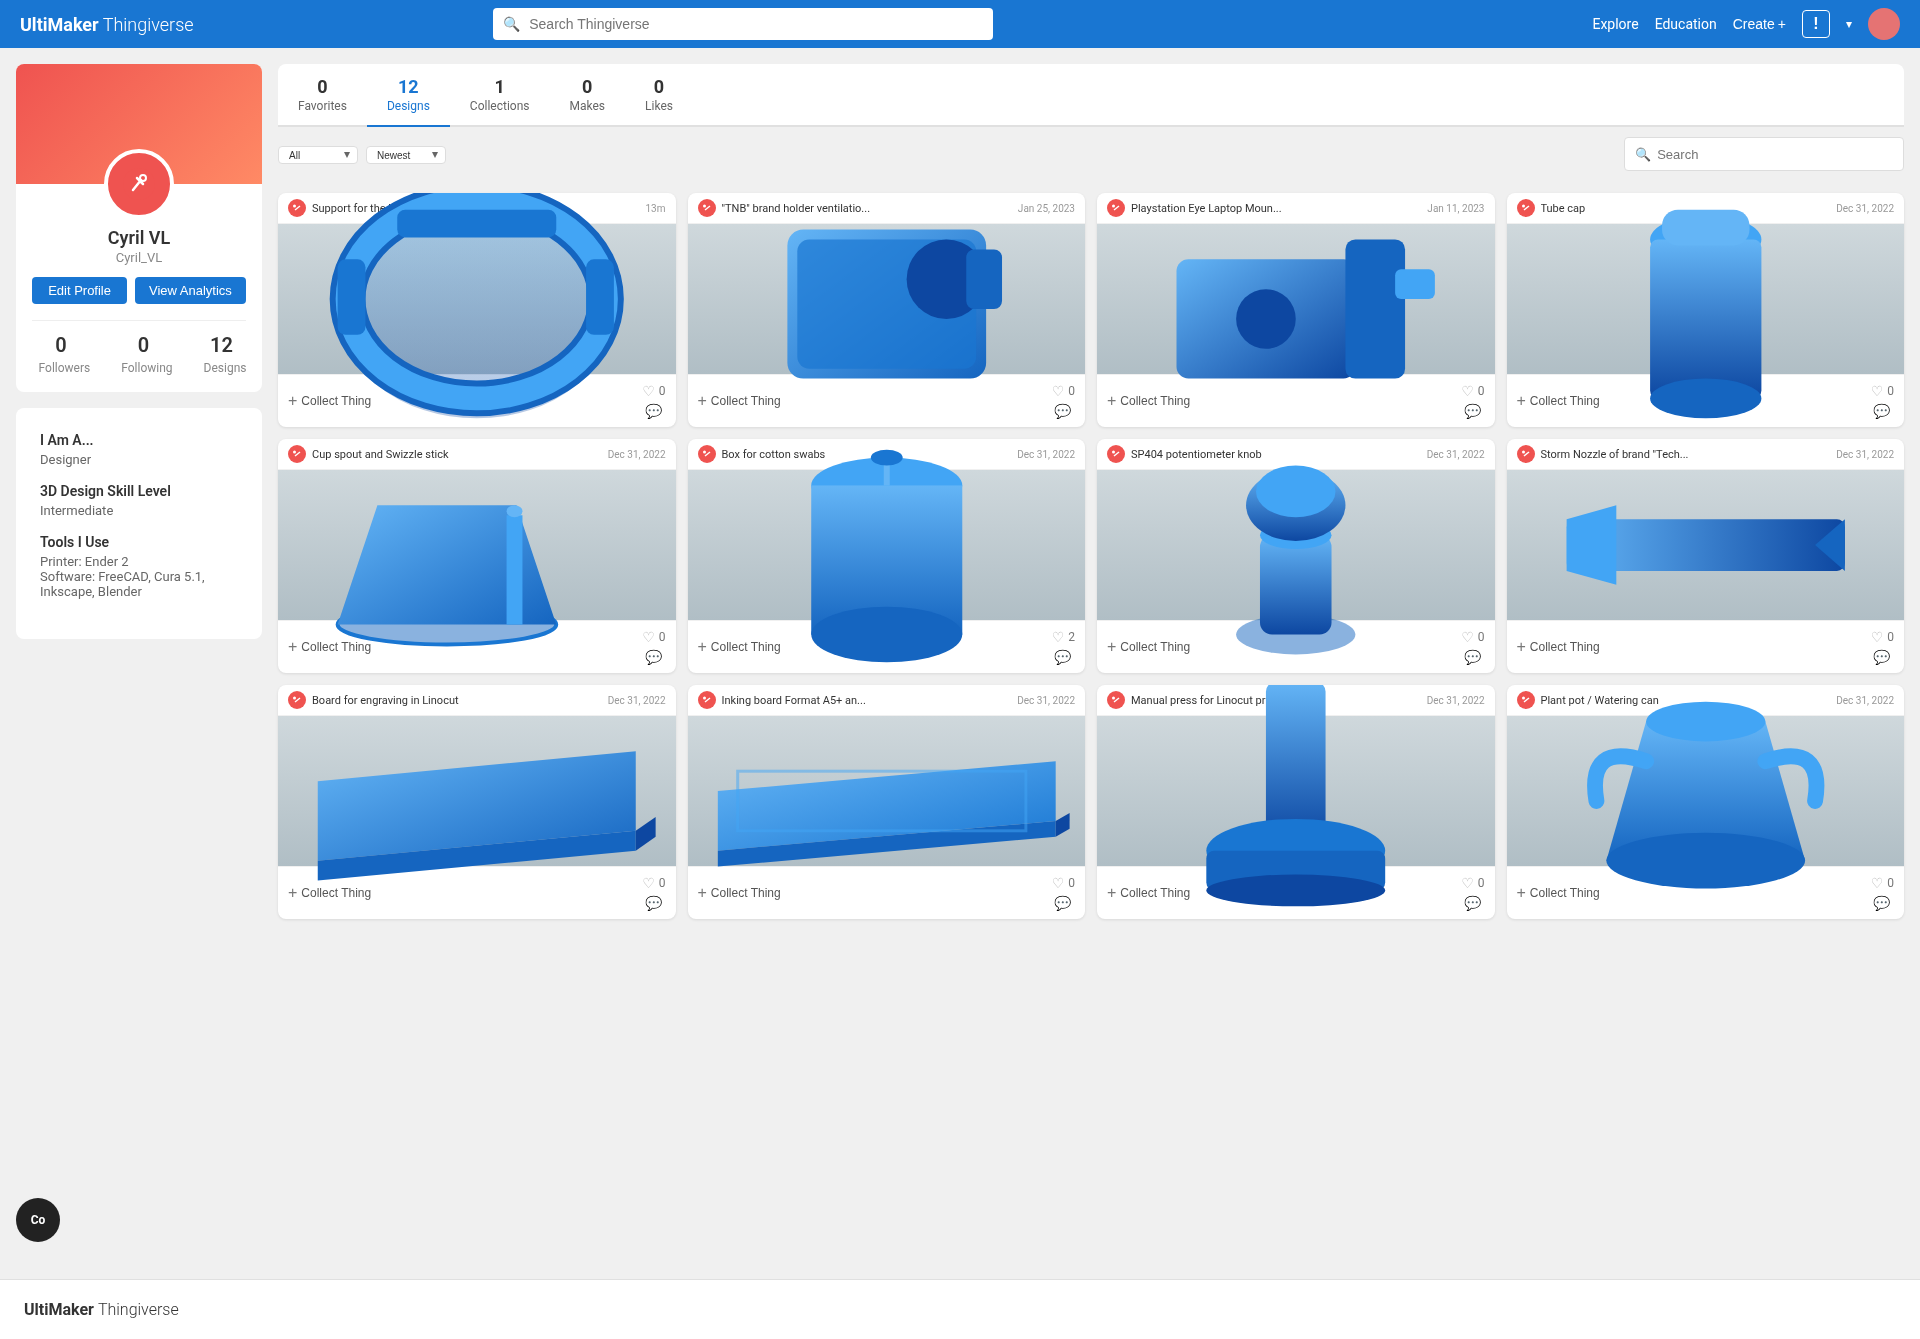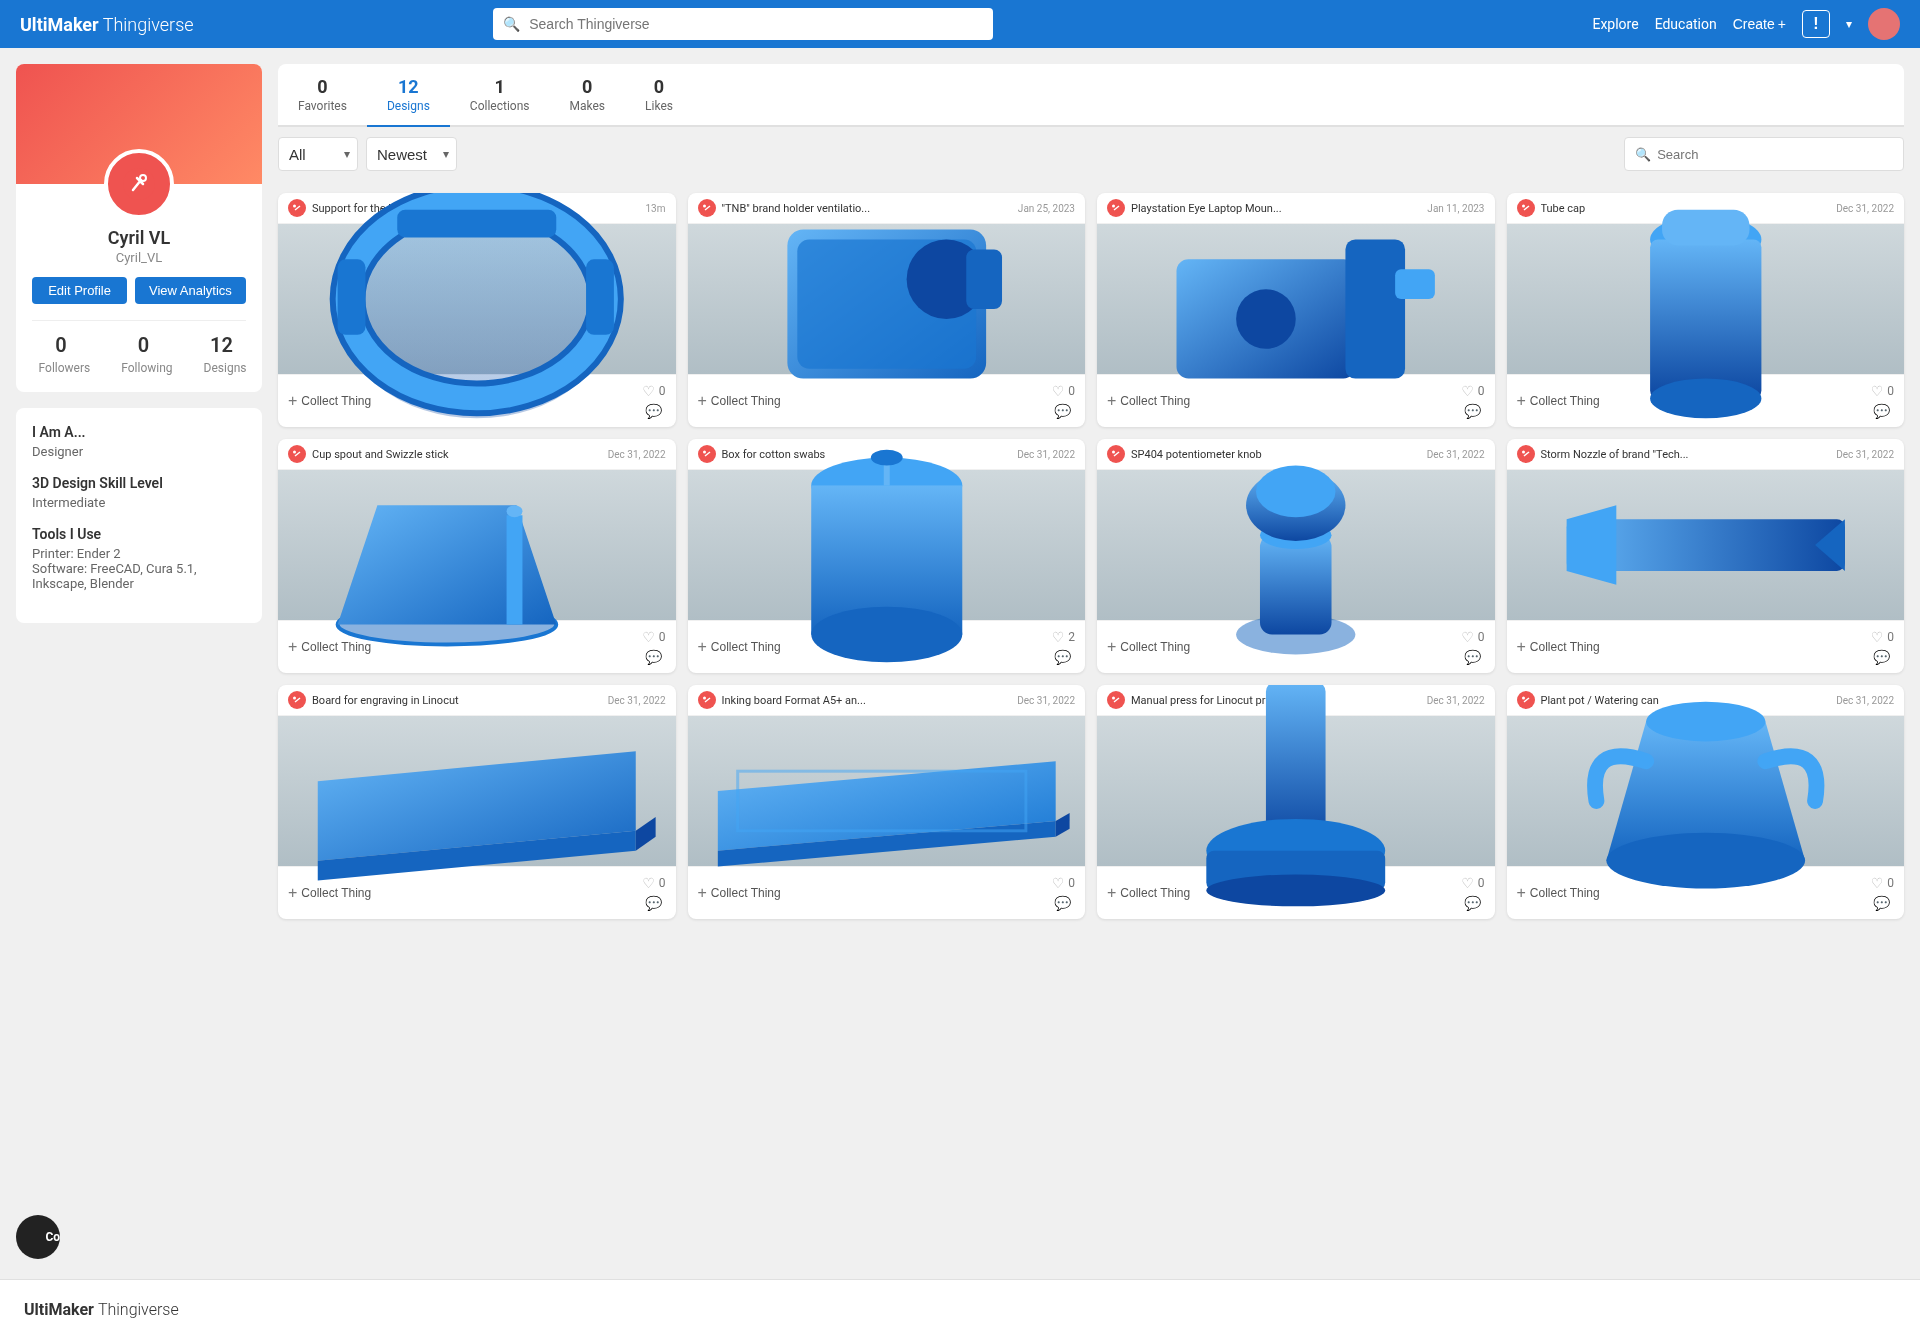--- a/index.html
+++ b/index.html
@@ -253,12 +253,12 @@
       background: #f0f0f0;
     }
     .filter-select {
-      height: 34px;
+      height: 18px;
       border: 1px solid #ddd;
       border-radius: 4px;
       background: white;
       padding: 0 28px 0 10px;
-      font-size: 15px;
+      font-size: 10px;
       color: #333;
       appearance: none;
       cursor: pointer;

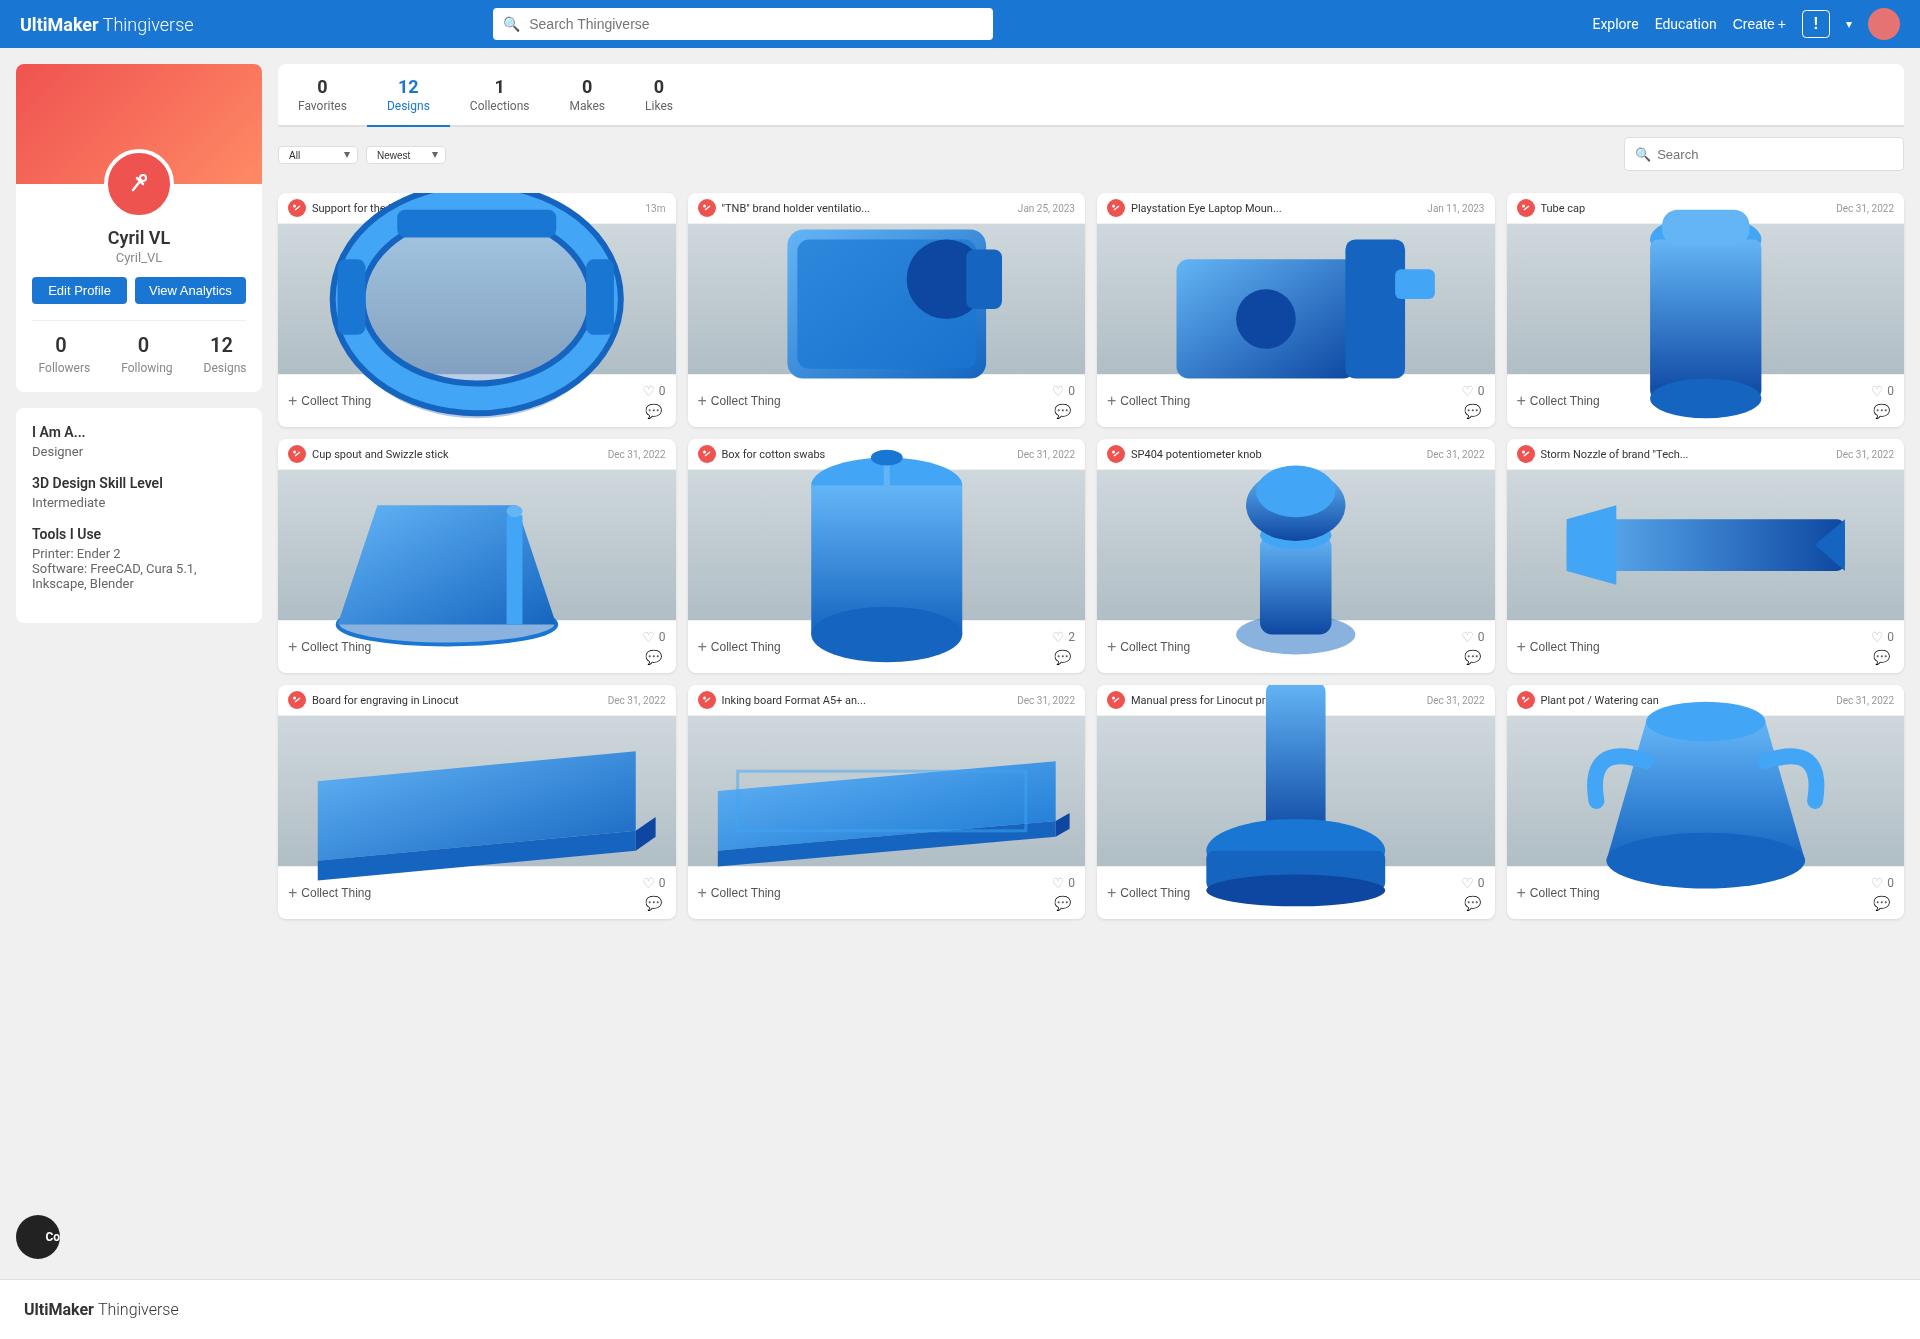--- a/index.html
+++ b/index.html
@@ -192,7 +192,7 @@
     .info-card {
       background: white;
       border-radius: 8px;
-      padding: 16px;
+      padding: 24px;
     }
     .info-section { margin-bottom: 16px; }
     .info-section-title {

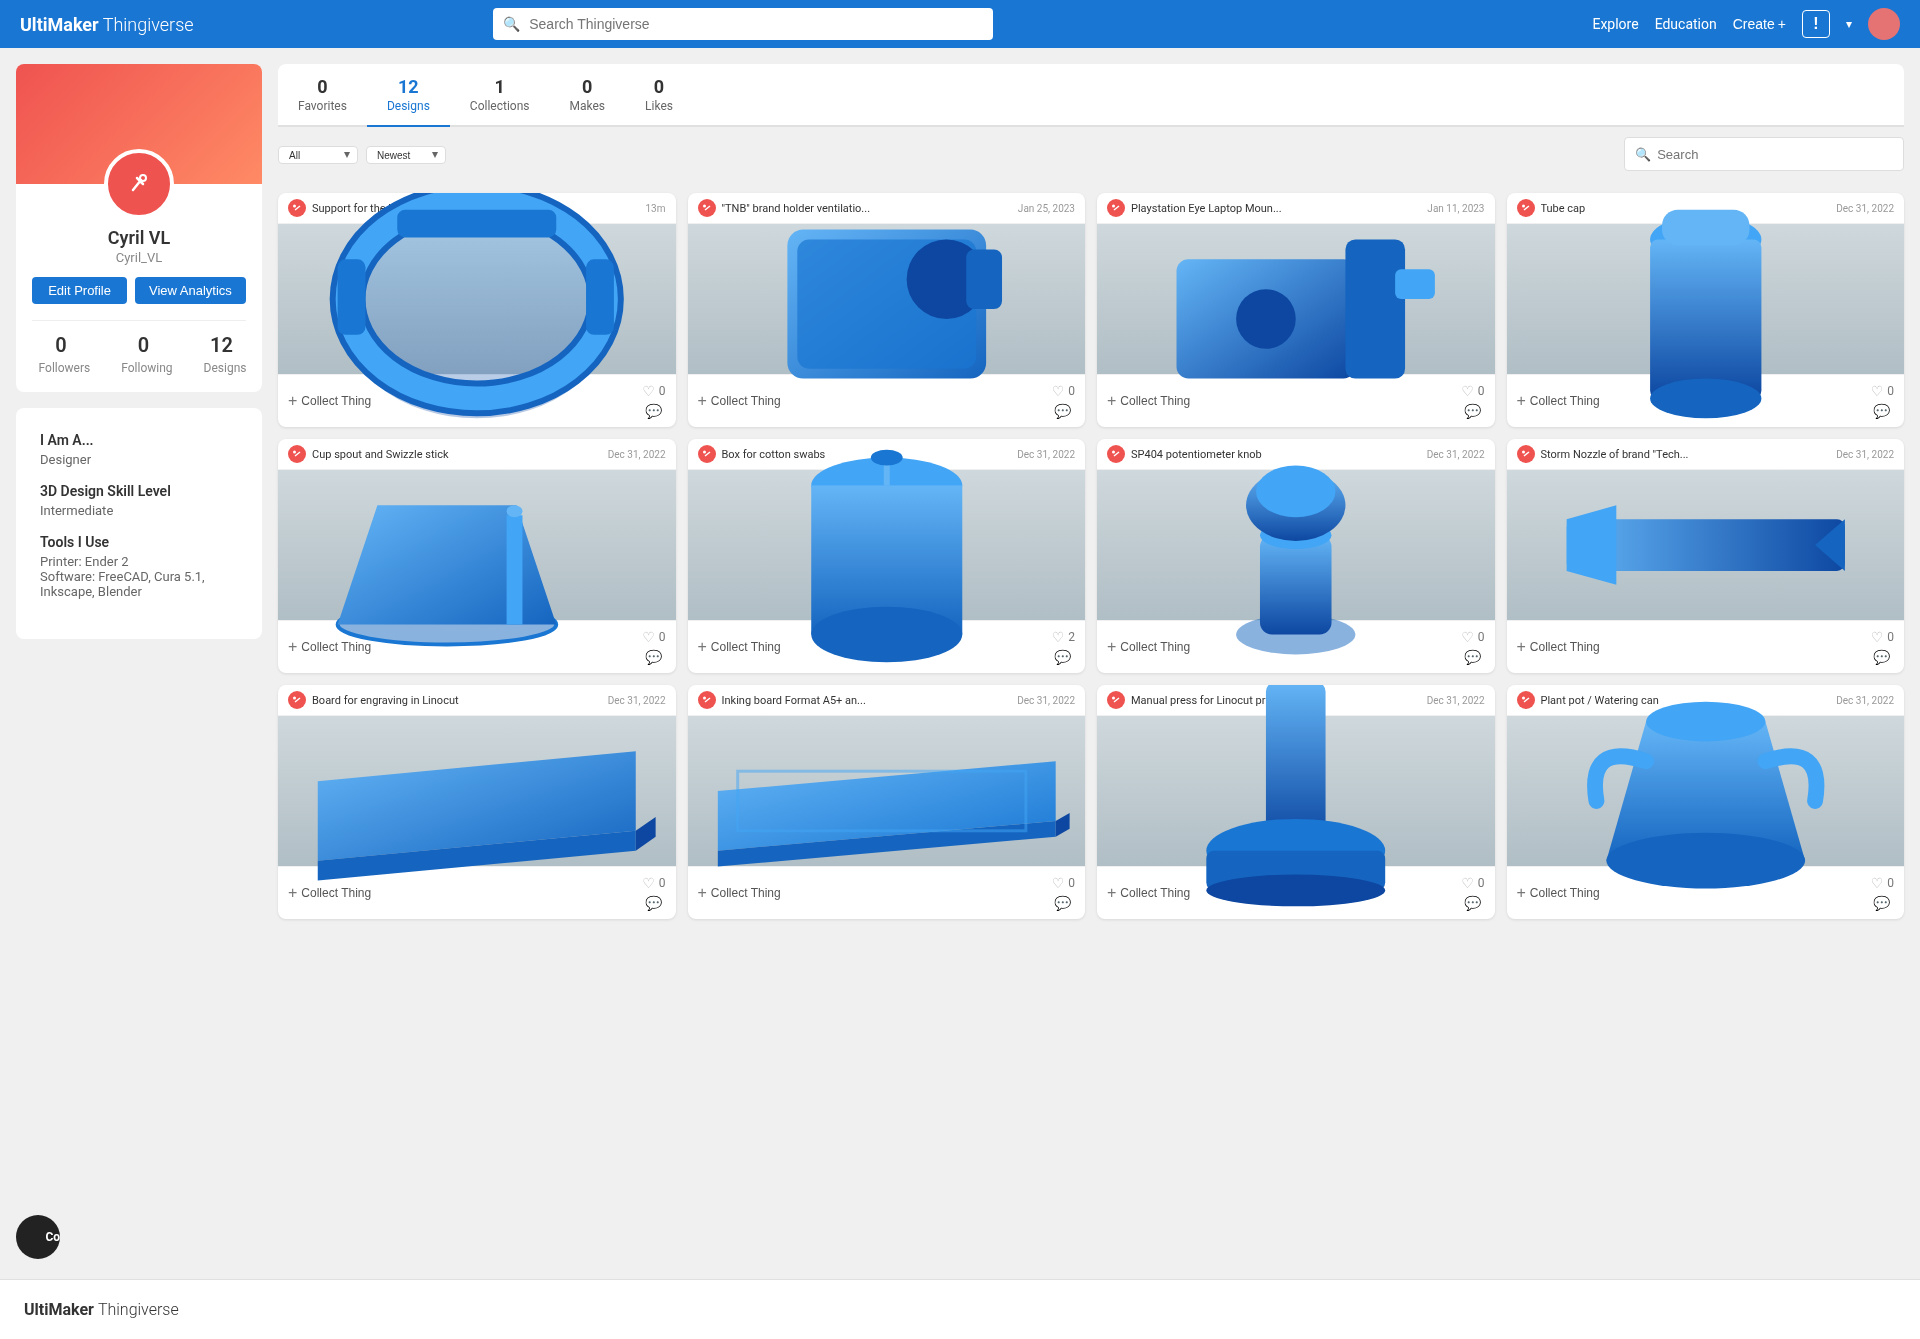--- a/index.html
+++ b/index.html
@@ -415,7 +415,7 @@
     
     .cookie-bubble {
       position: fixed;
-      bottom: 80px;
+      bottom: 97px;
       left: 16px;
       width: 44px;
       height: 44px;
@@ -423,7 +423,7 @@
       border-radius: 50%;
       display: flex;
       align-items: center;
-      justify-content: flex-end;
+      justify-content: center;
       color: white;
       font-size: 12px;
       font-weight: 700;

